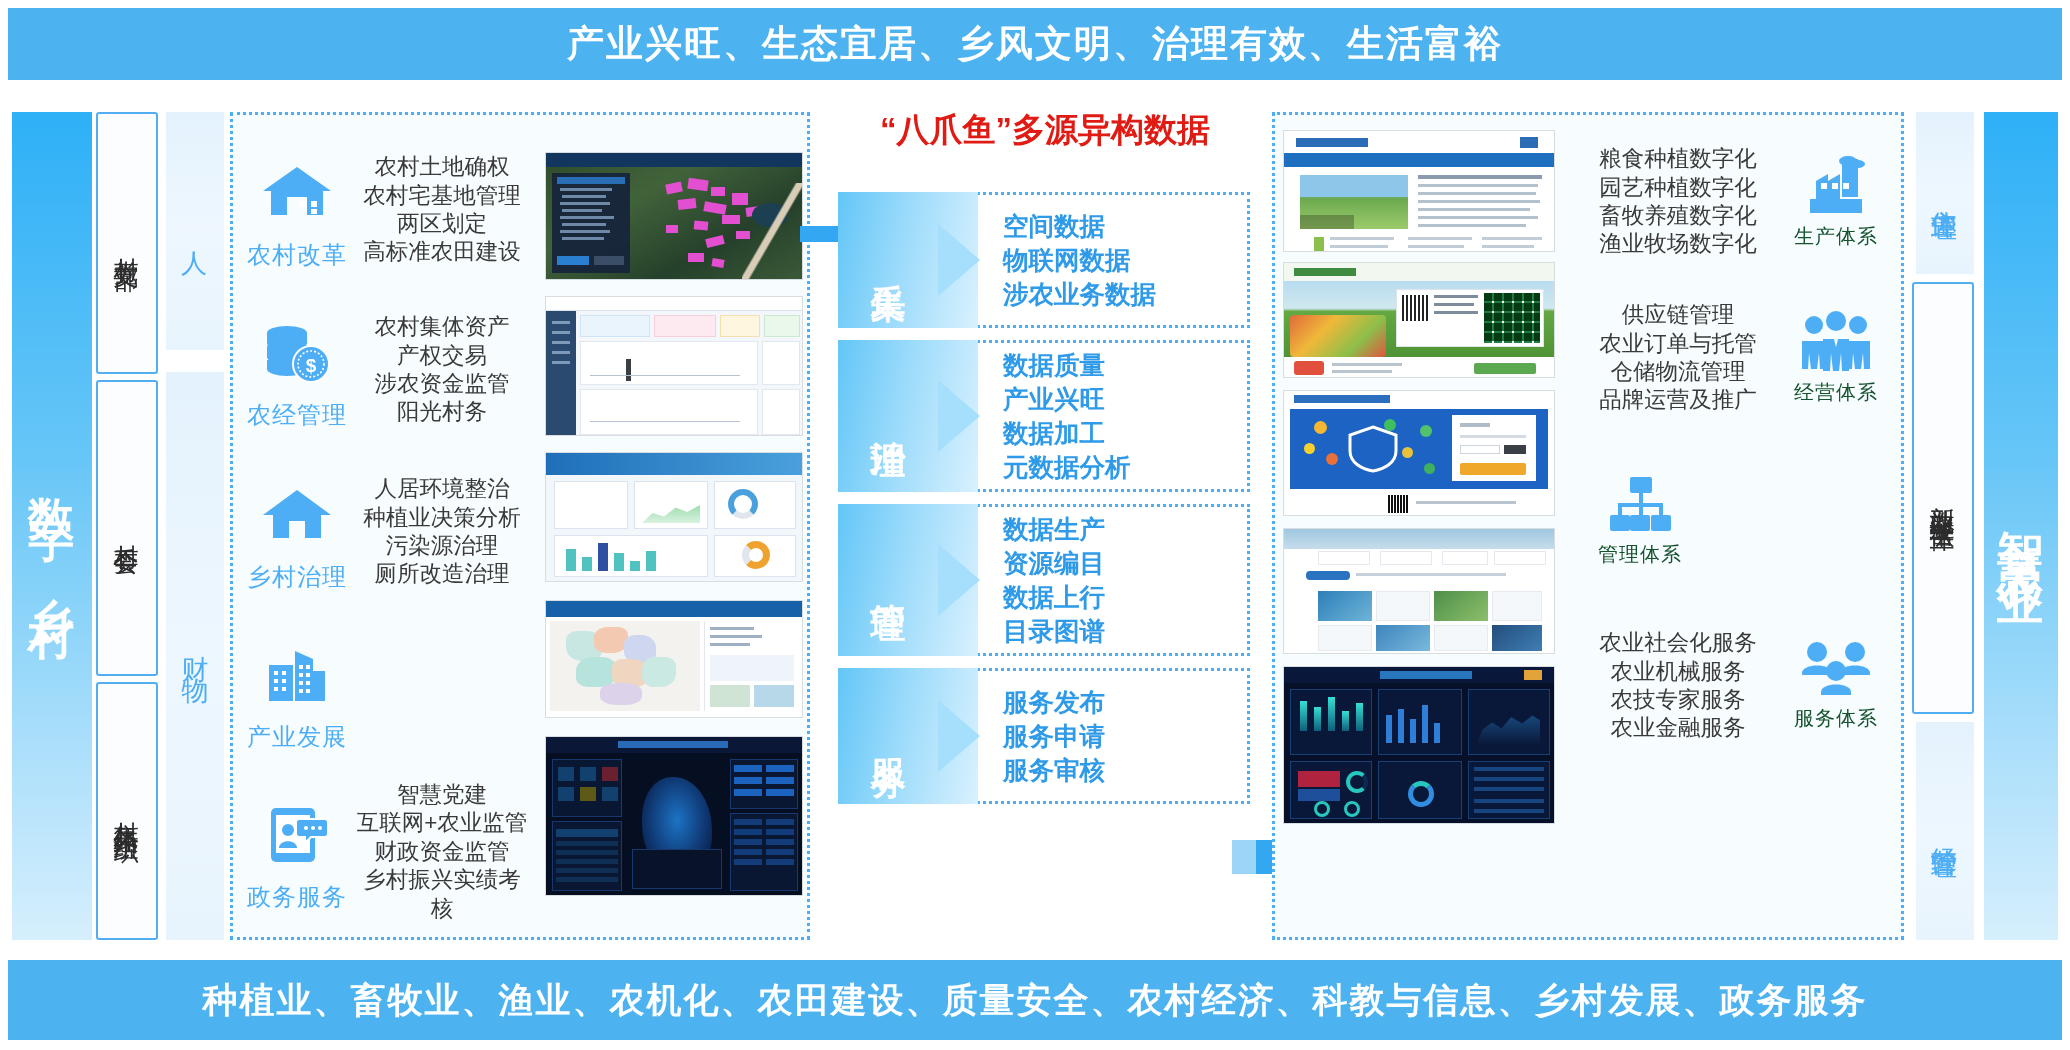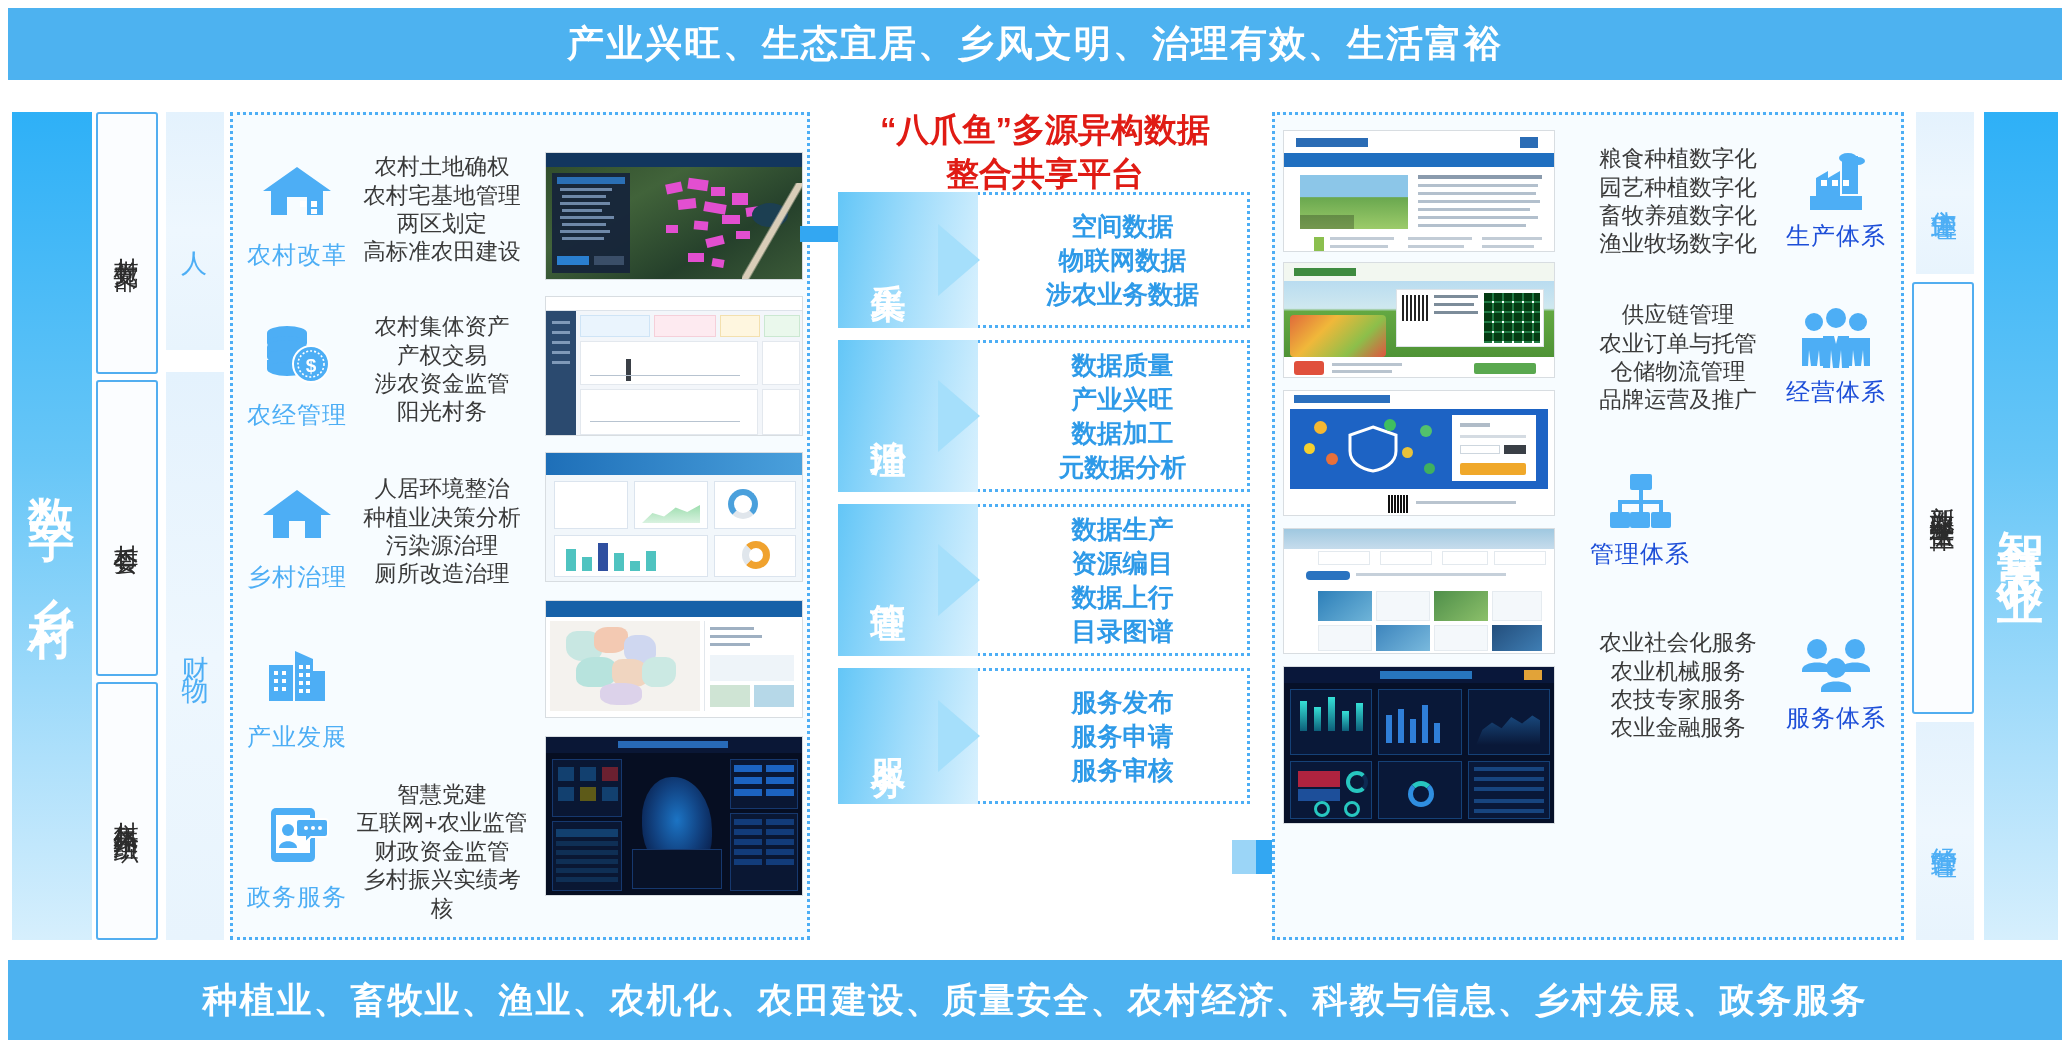--- a/index.html
+++ b/index.html
@@ -426,7 +426,6 @@
 
   <div id="center-title" style="left:845px; top:108px; width:400px;">
     <div>“八爪鱼”多源异构数据</div>
-    <div>整合共享平台</div>
   </div>
 
   <div class="stage" style="left:838px; top:192px; width:412px; height:136px;">

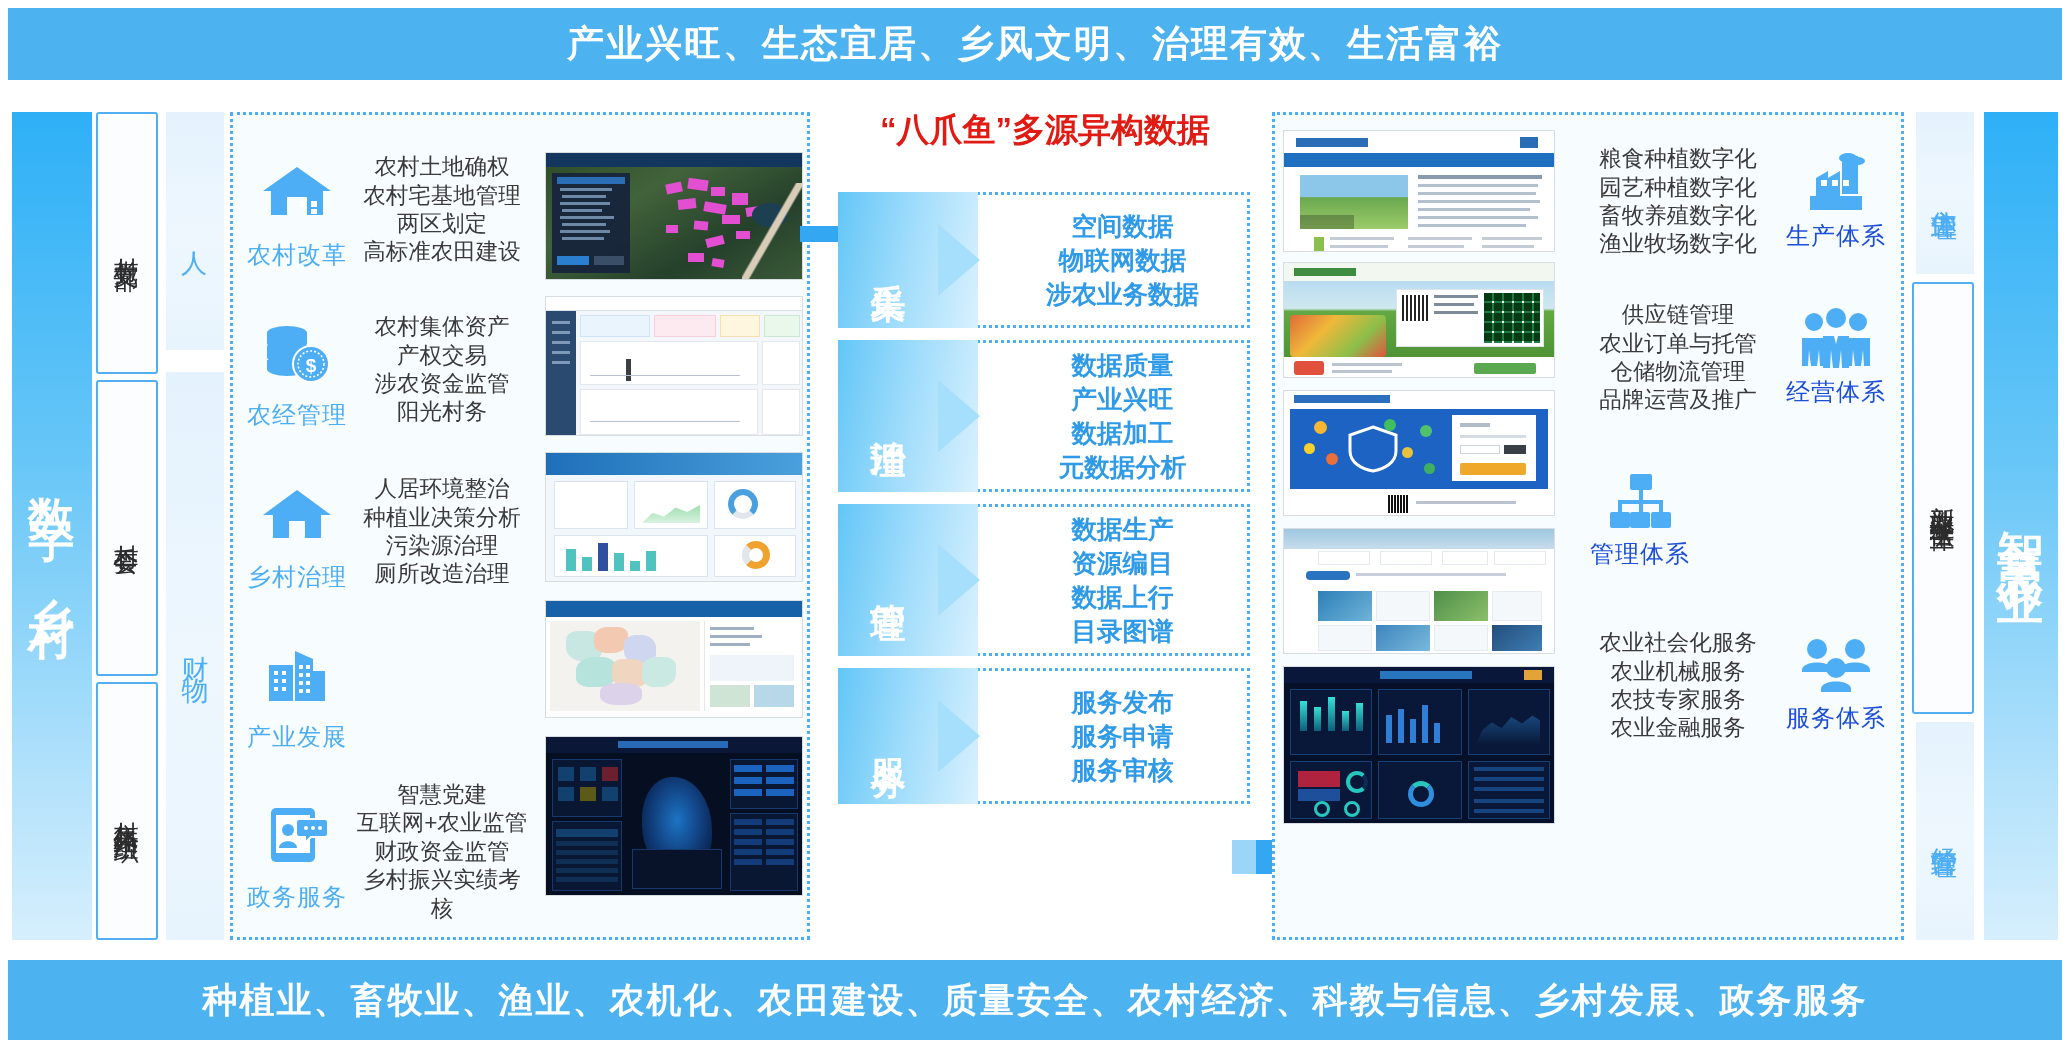--- a/index.html
+++ b/index.html
@@ -88,7 +88,7 @@
   }
 
   
-  .stage { position: absolute; text-align: center; }
+  .stage { position: absolute; }
   .stage .dash {
     position:absolute; inset:0;
     border: 3px dotted #4daef5; background: #ffffff;

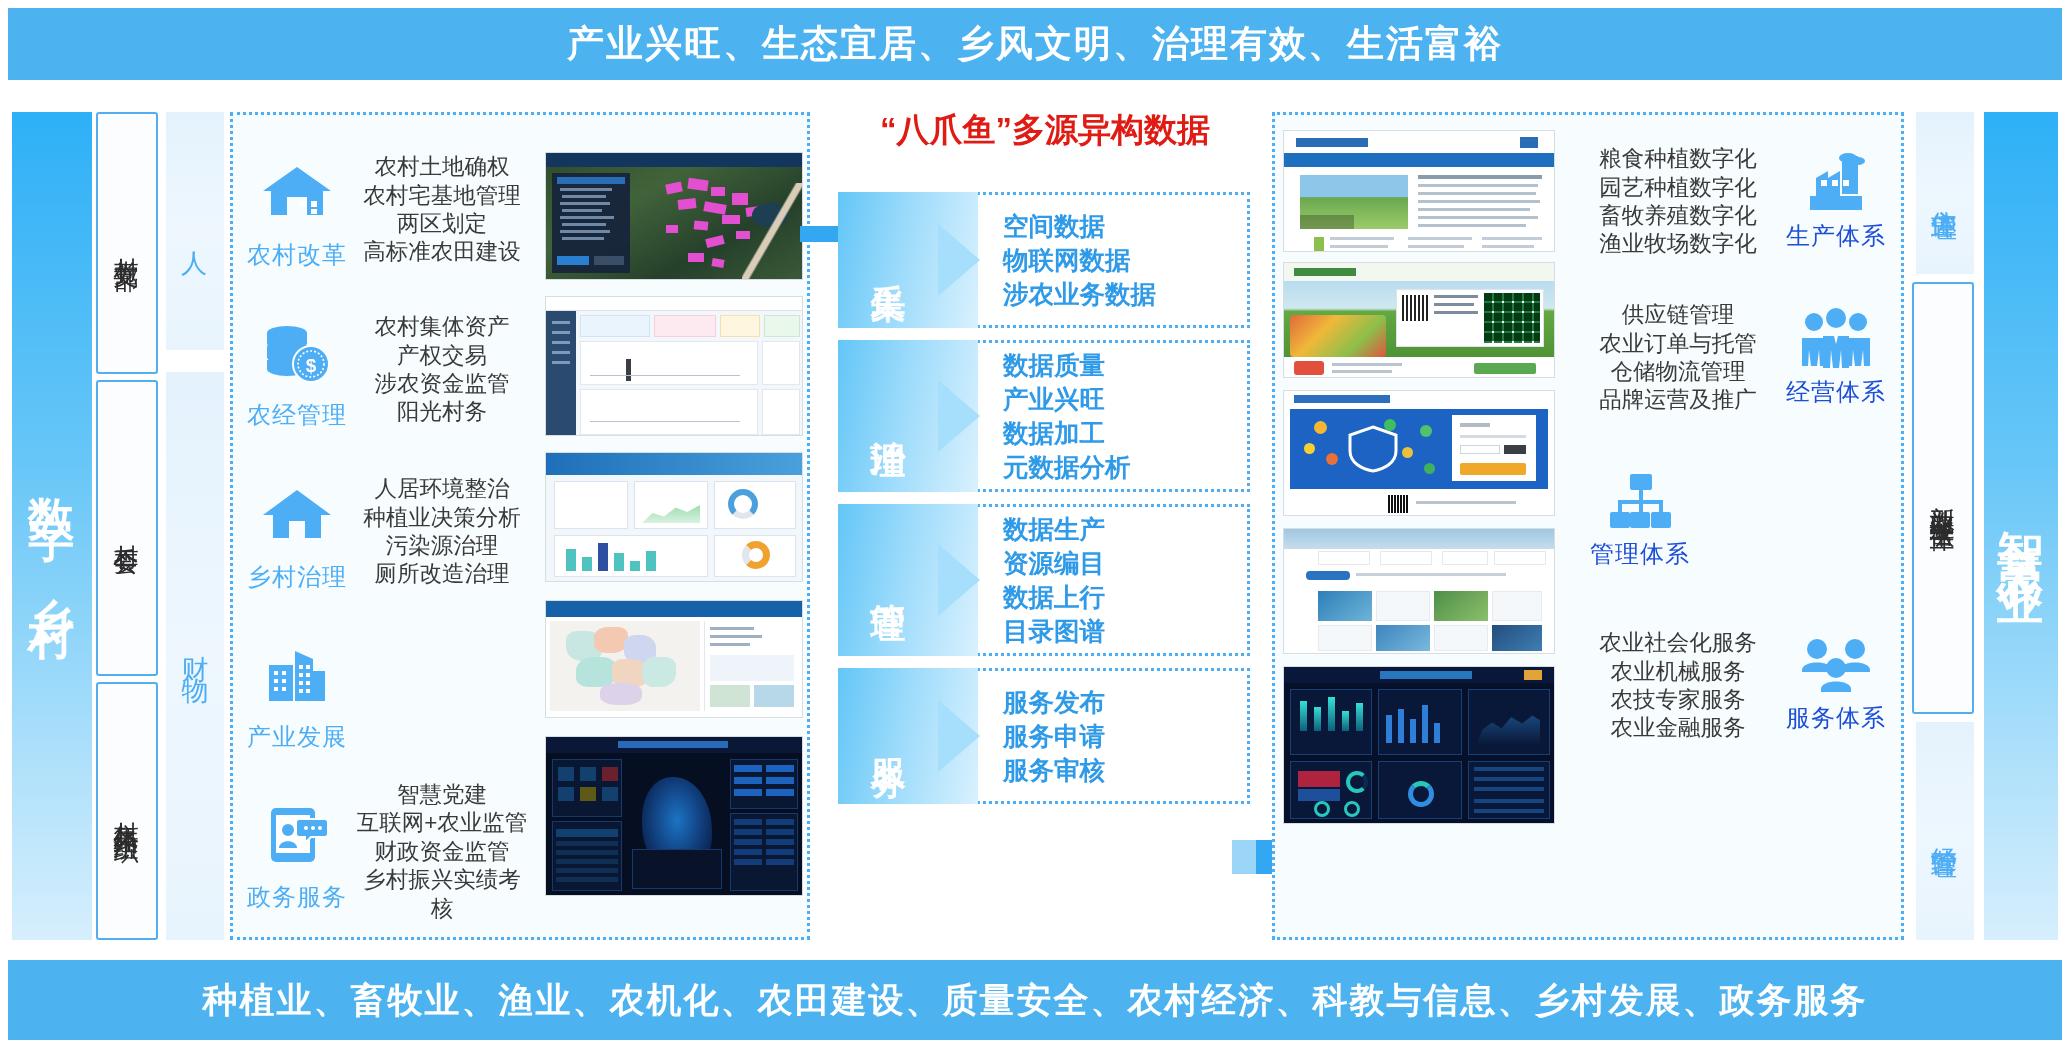--- a/index.html
+++ b/index.html
@@ -122,7 +122,7 @@
     flex:1; text-align:center; color:#3a3a3a; font-size: 22.5px; line-height: 1.26;
   }
   .rfeat .icowrap { display:flex; flex-direction:column; align-items:center; width: 120px; flex:0 0 120px;}
-  .rfeat .icolabel { color:#1d4ed8; font-size: 24px; margin-top: 2px; letter-spacing:1px;}
+  .rfeat .icolabel { color:#14532d; font-size: 20px; margin-top: 2px; letter-spacing:1px;}
 
   
   .conn { position:absolute; }

